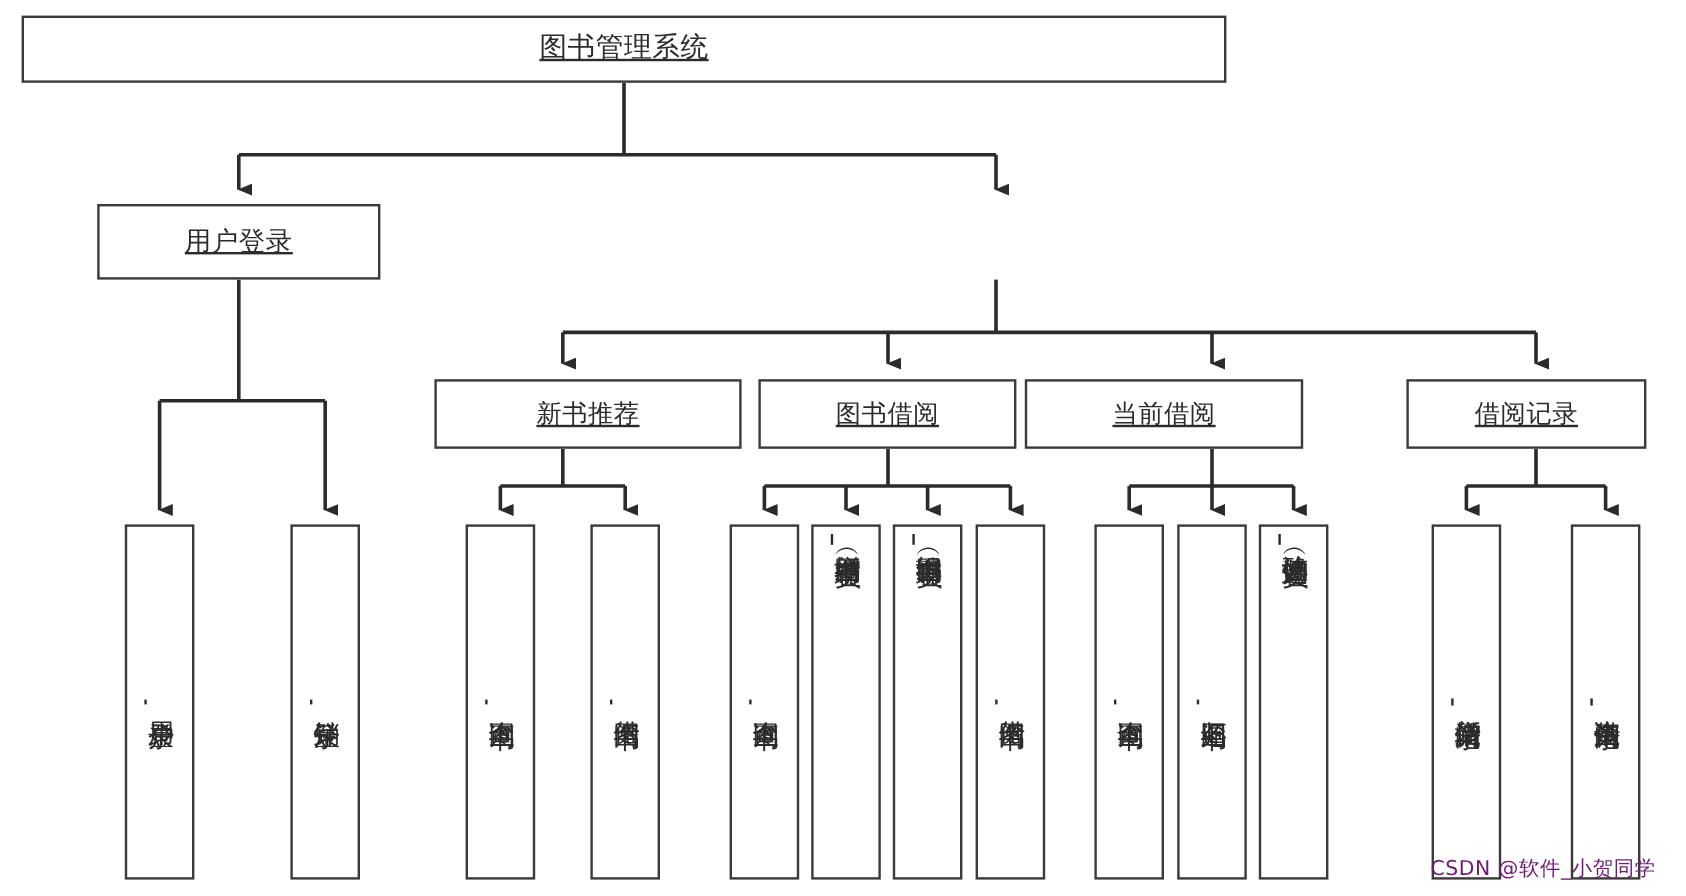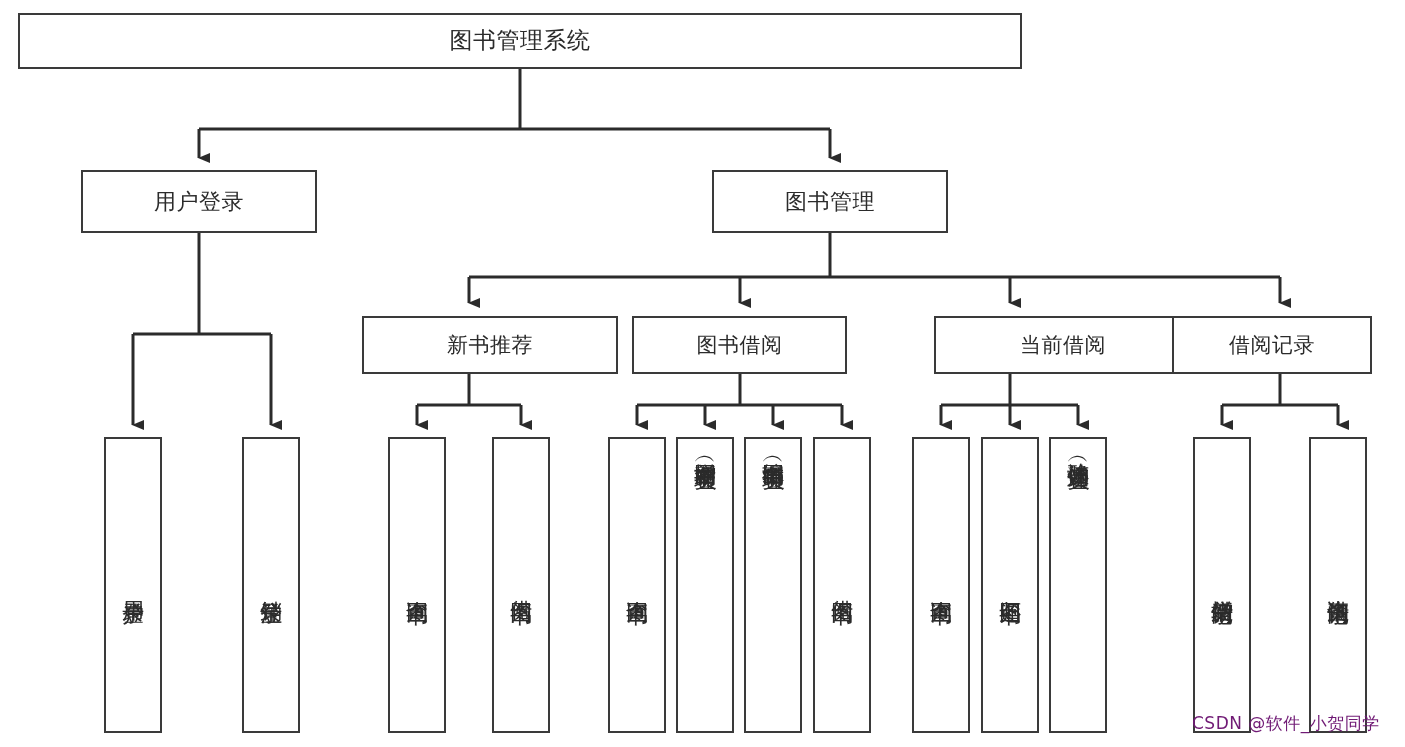--- a/index.html
+++ b/index.html
@@ -39,6 +39,7 @@
     display: block;
     line-height: 1.18;
     letter-spacing: 0.5px;
+    text-decoration: underline;
   }
   .node-root .lbl { font-size: 23px; }
   .node-l2 .lbl { font-size: 22px; }

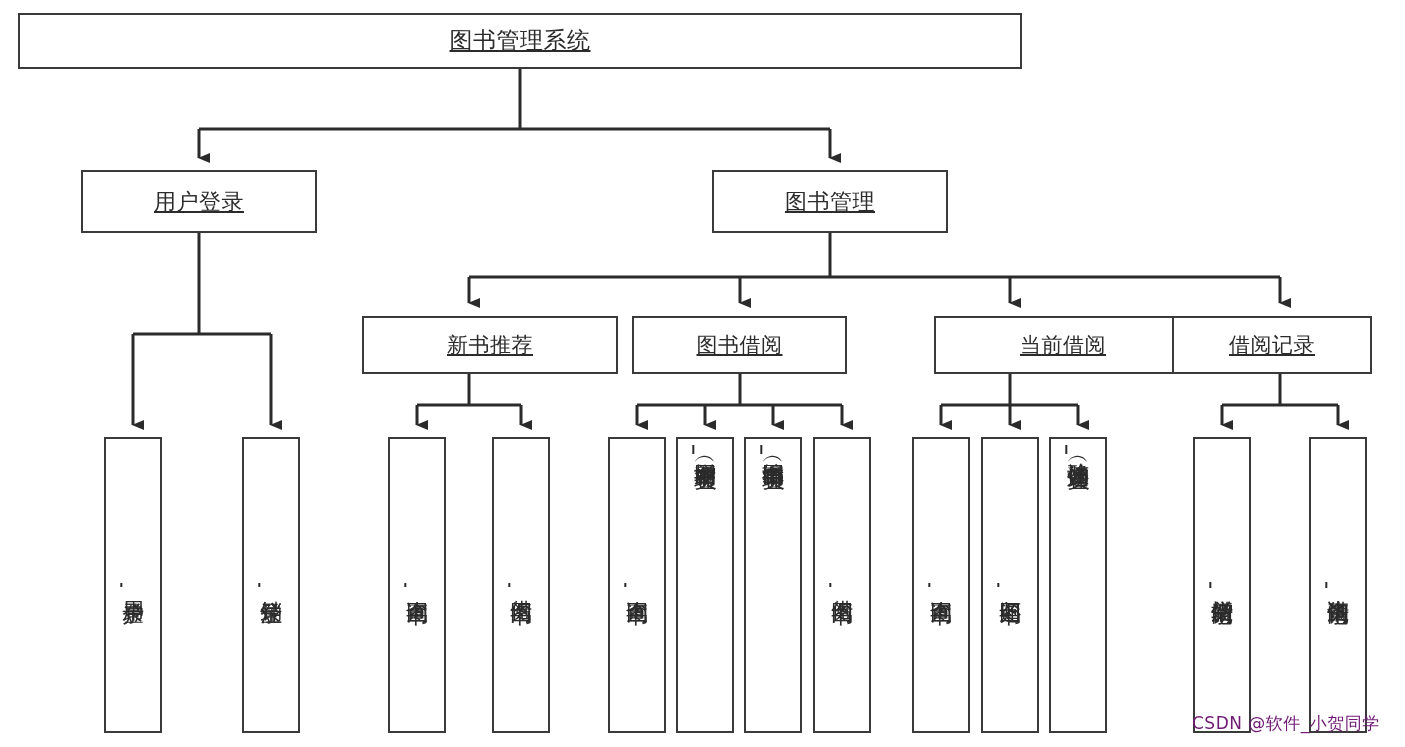--- a/index.html
+++ b/index.html
@@ -134,9 +134,6 @@
   <div class="node node-l2" style="left:81px; top:170px; width:236px; height:63px;">
     <span class="lbl">用户登录</span>
   </div>
-  <div class="node node-l2" style="left:712px; top:170px; width:236px; height:63px;">
-    <span class="lbl">图书管理</span>
-  </div>
 
   <div class="node node-l3" style="left:362px; top:316px; width:256px; height:58px;">
     <span class="lbl">新书推荐</span>

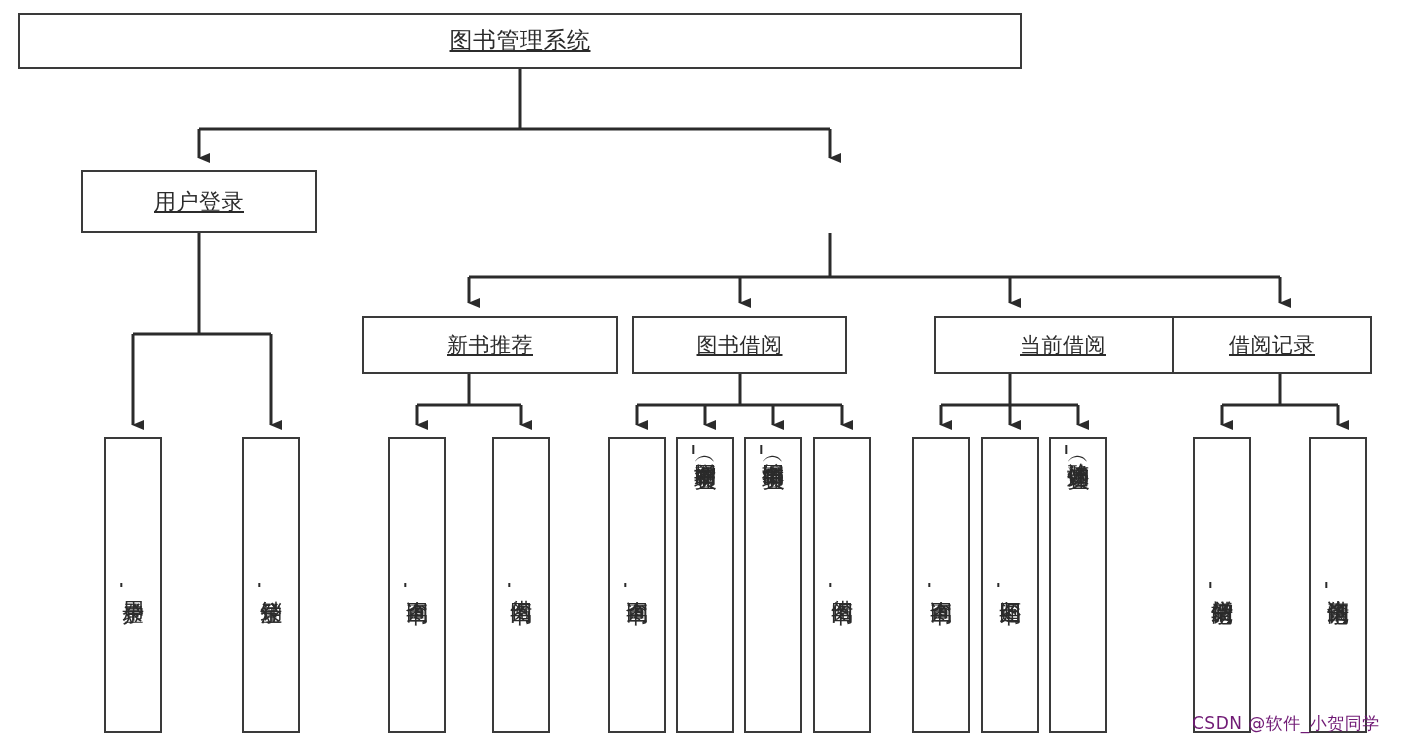--- a/index.html
+++ b/index.html
@@ -141,7 +141,7 @@
   <div class="node node-l3" style="left:632px; top:316px; width:215px; height:58px;">
     <span class="lbl">图书借阅</span>
   </div>
-  <div class="node node-l3" style="left:934px; top:316px; width:258px; height:58px;">
+  <div class="node node-l3" style="left:854px; top:316px; width:232px; height:58px;">
     <span class="lbl">当前借阅</span>
   </div>
   <div class="node node-l3" style="left:1172px; top:316px; width:200px; height:58px;">

